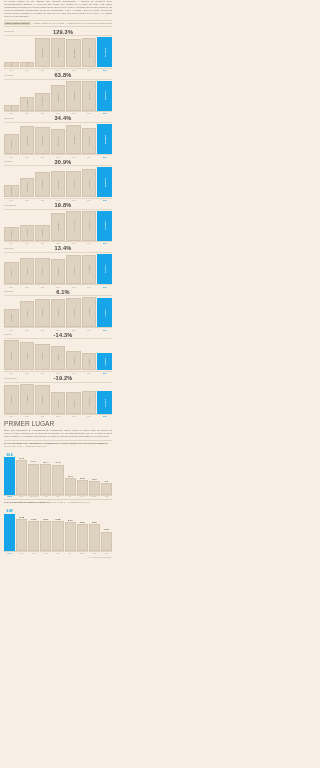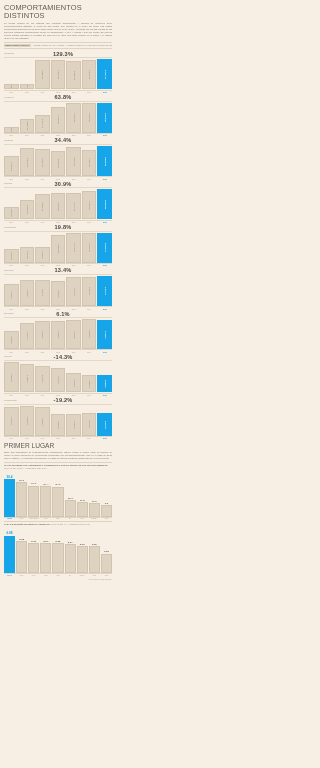--- a/index.html
+++ b/index.html
@@ -104,7 +104,6 @@
 
 <div class="page">
 
-  <div class="title">COMPORTAMIENTOS DISTINTOS</div>
   <div class="intro">La deuda pública de los estados que cambian gobernantes y oficinas de Gobierno tiene comportamientos distintos, a veces de alto riesgo, con efectos en el cierre del 2016. Los cuatro incrementos superiores de febrero 2015 fueron: Nuevo León (1.5%), mientras las nuevas caídas de los mayores entidades considerando fueron en Guanajuato (-9.0%) y Puebla (-8.5) por ciento. En nuevos niveles estado prioritario a la capital del país (76.9%) mide una clara relación en el orden, y el estado (3.8%) de las entidades.</div>
 
   <div class="srcbar">

